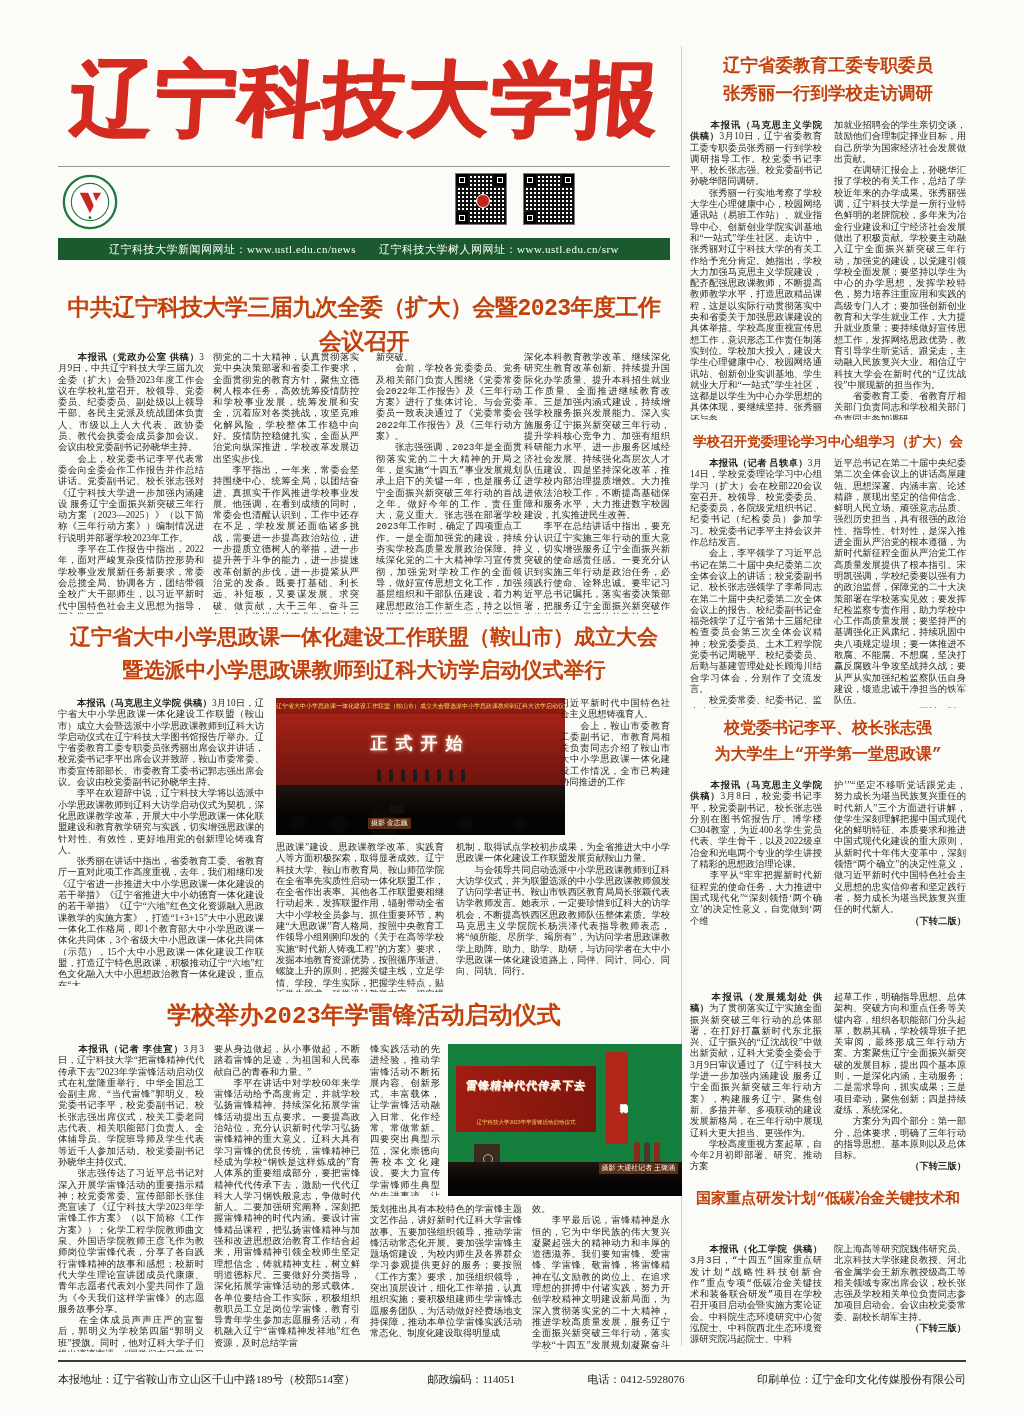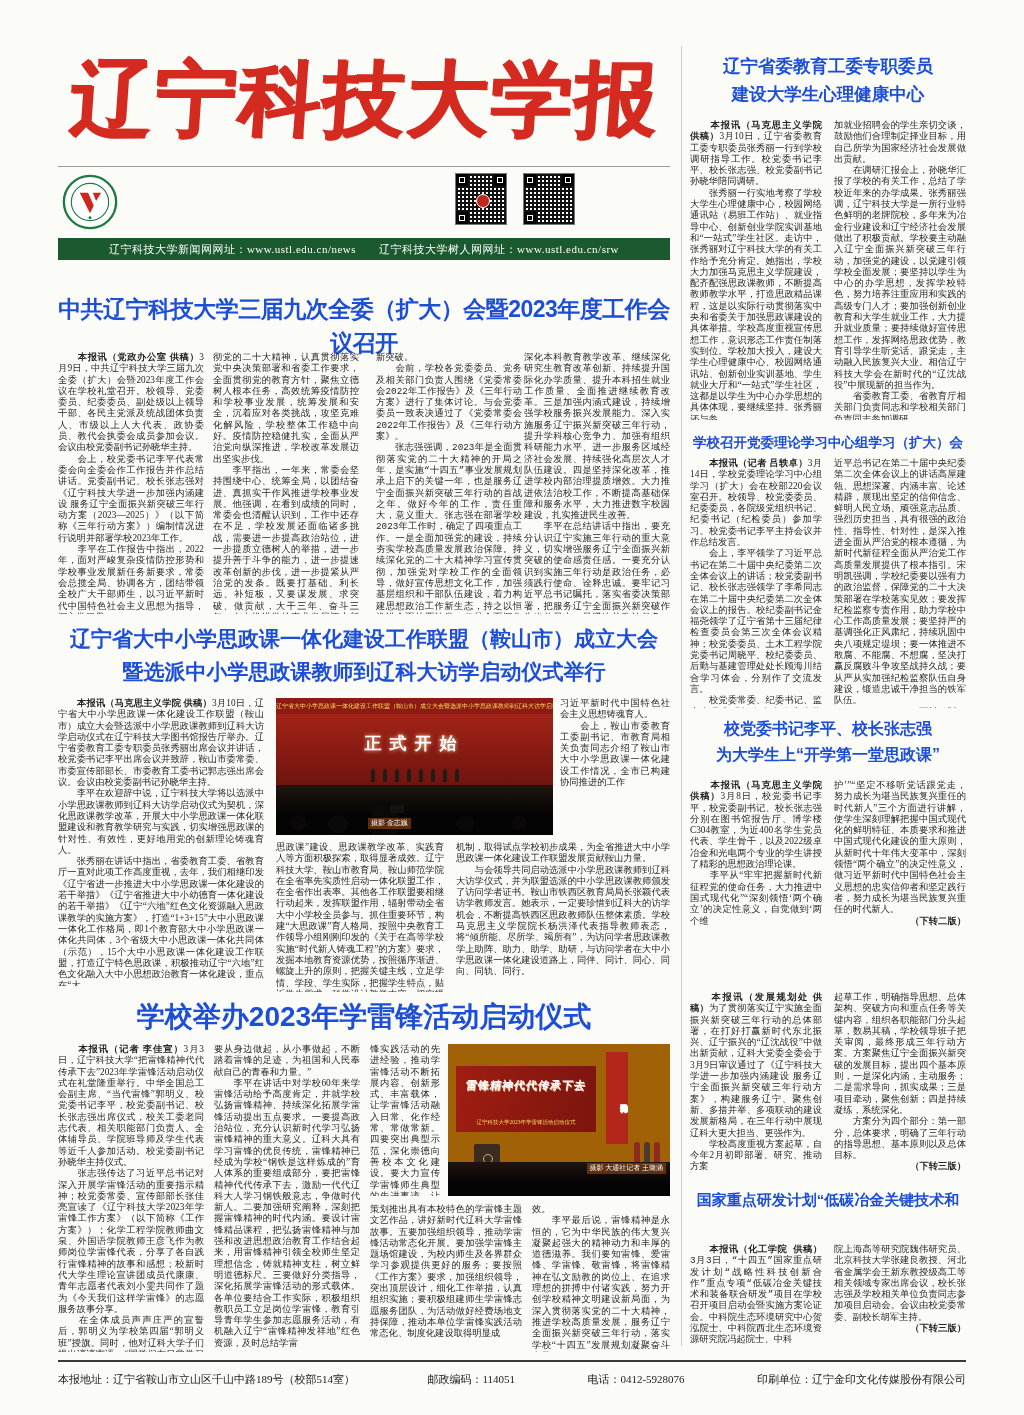--- a/index.html
+++ b/index.html
@@ -13,7 +13,7 @@
   .info-line{font-size:12px;line-height:21px;color:#222;}
   .greenbar{background:#1a5a2e;color:#fff;font-size:11px;line-height:22px;text-align:center;letter-spacing:.5px;}
   
-  .hl{font-weight:700;color:#1d4ed8;text-align:center;font-family:Liberation Sans, sans-serif;}
+  .hl{font-weight:700;color:#c2410c;text-align:center;font-family:Liberation Mono, monospace;}
   
   .col{position:absolute;overflow:hidden;font-size:9.3px;line-height:11.3px;text-align:justify;color:#262626;}
   .flow{white-space:pre-line;}

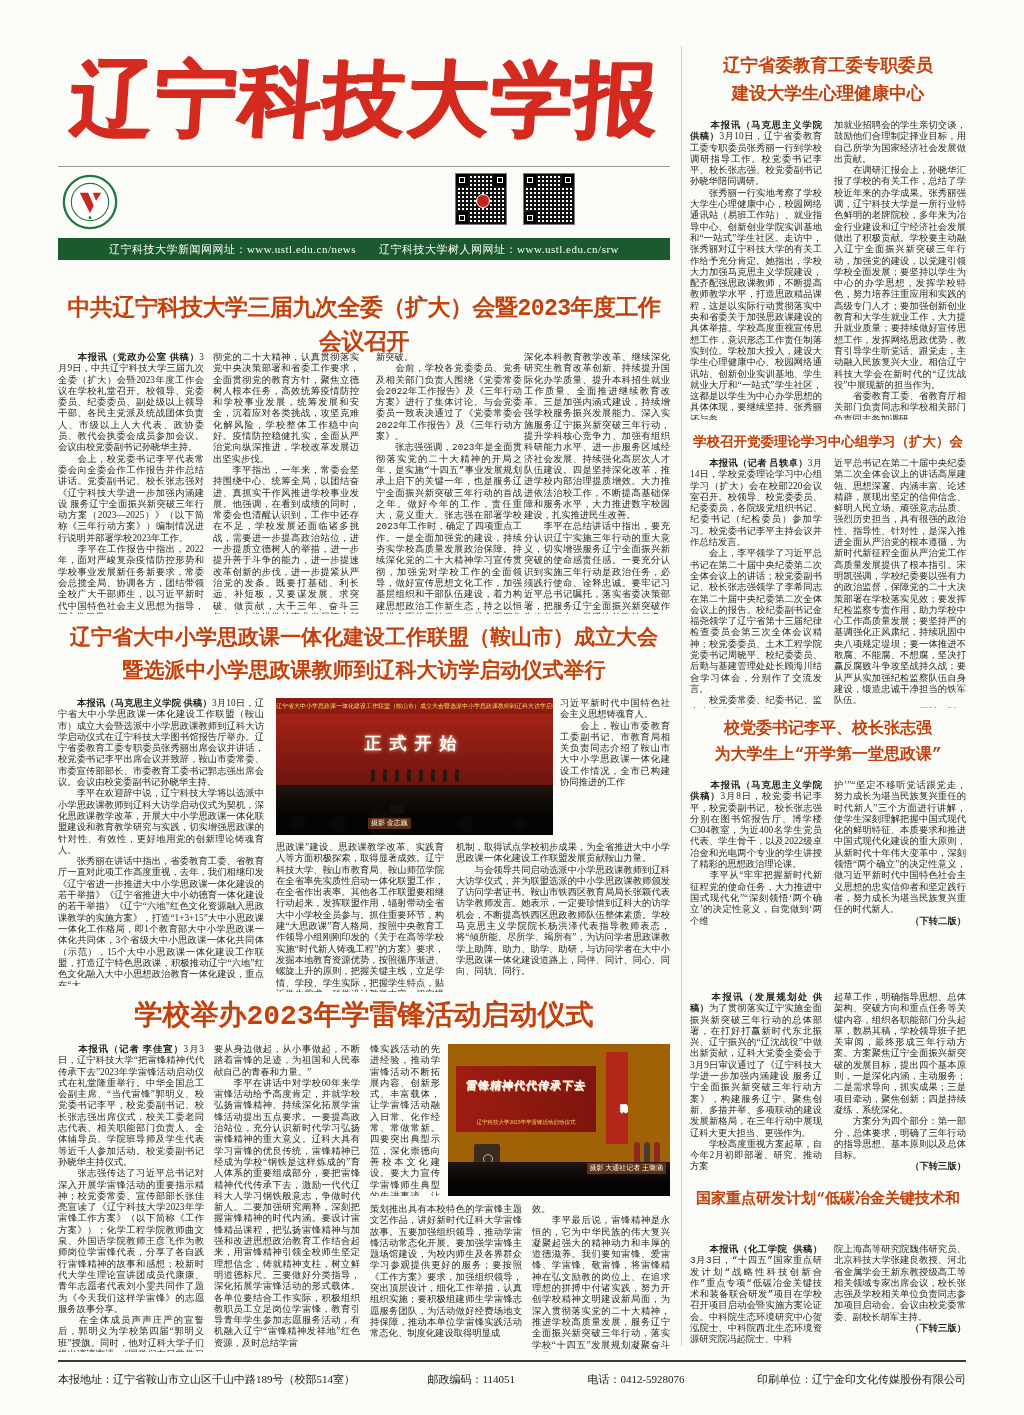--- a/index.html
+++ b/index.html
@@ -96,7 +96,7 @@
 
   <div class="abs hl" style="left:690px;top:52px;width:276px;font-size:17.5px;line-height:28px;">
     <div>辽宁省委教育工委专职委员</div>
-    <div>建设大学生心理健康中心</div>
+    <div>张秀丽一行到学校走访调研</div>
   </div>
   <div class="col" style="left:690px;top:120px;width:132px;height:300px;">
     <span class="lead">　　本报讯（马克思主义学院 供稿）</span><span class="flow">3月10日，辽宁省委教育工委专职委员张秀丽一行到学校调研指导工作。校党委书记李平、校长张志强、校党委副书记孙晓华陪同调研。

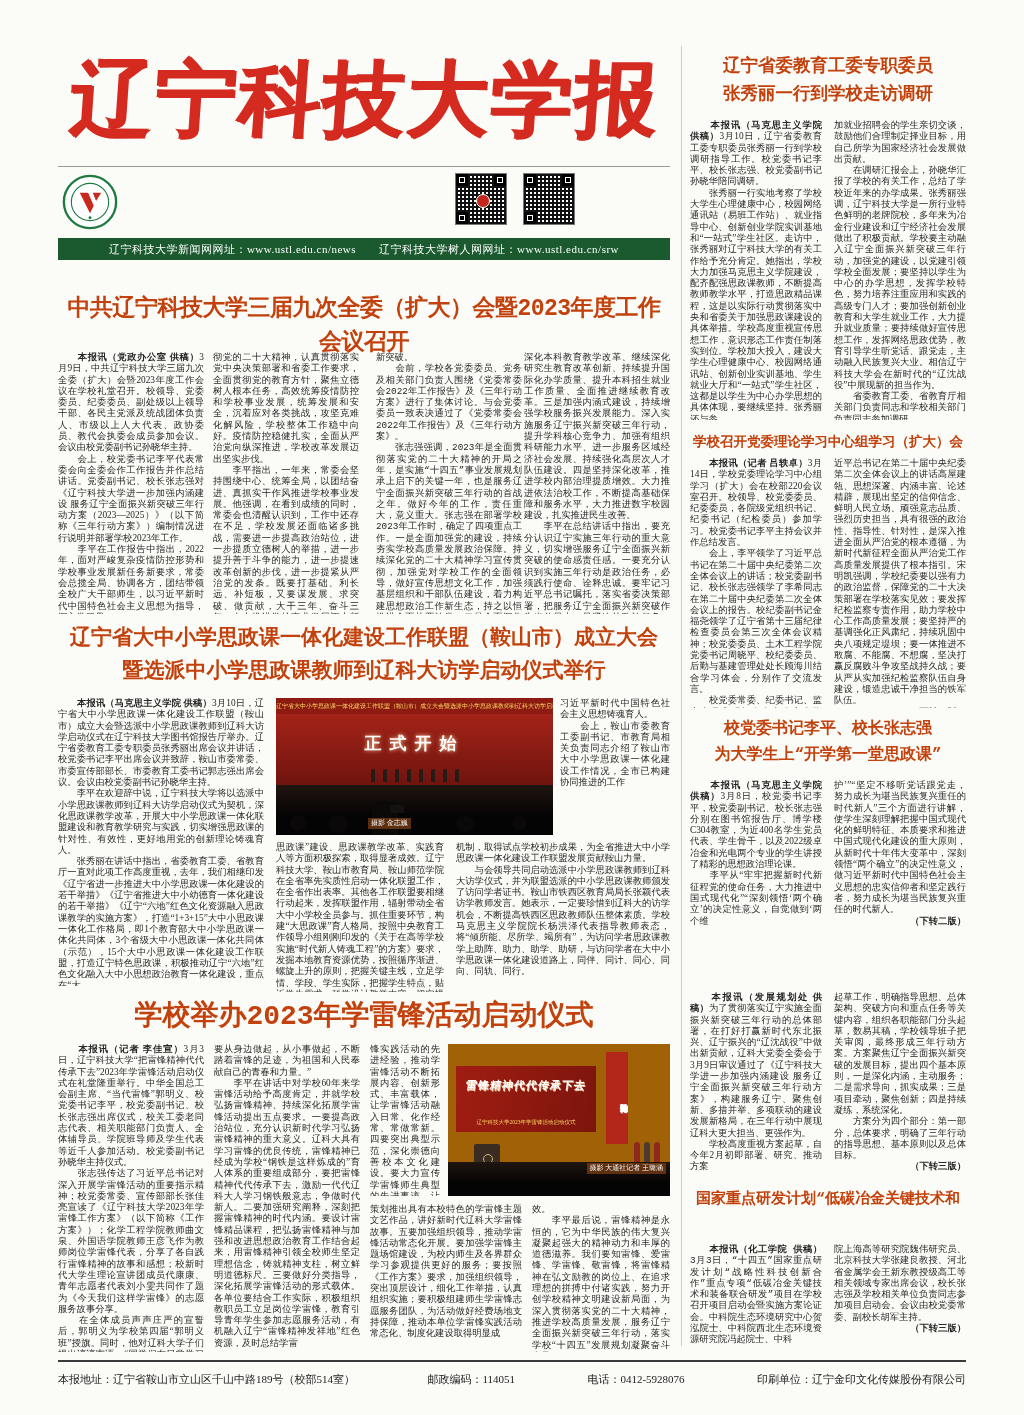--- a/index.html
+++ b/index.html
@@ -29,7 +29,7 @@
   .qr .tl{top:0;left:0}.qr .tr{top:0;right:0}.qr .bl{bottom:0;left:0}
   .qlogo{position:absolute;left:20px;top:20px;width:12px;height:12px;background:#c2261c;border-radius:50%;border:1px solid #fff;}
   
-  .photo{position:absolute;overflow:hidden;background:#a16207;}
+  .photo{position:absolute;overflow:hidden;background:#15803d;padding-left:12px;}
   .ph-banner{position:absolute;left:0;right:0;top:0;height:16px;background:#8d1b12;color:#ffd862;
              font-size:6px;line-height:16px;white-space:nowrap;overflow:hidden;text-align:center;}
   .ph-screen1{position:absolute;left:0;right:0;top:16px;height:72px;

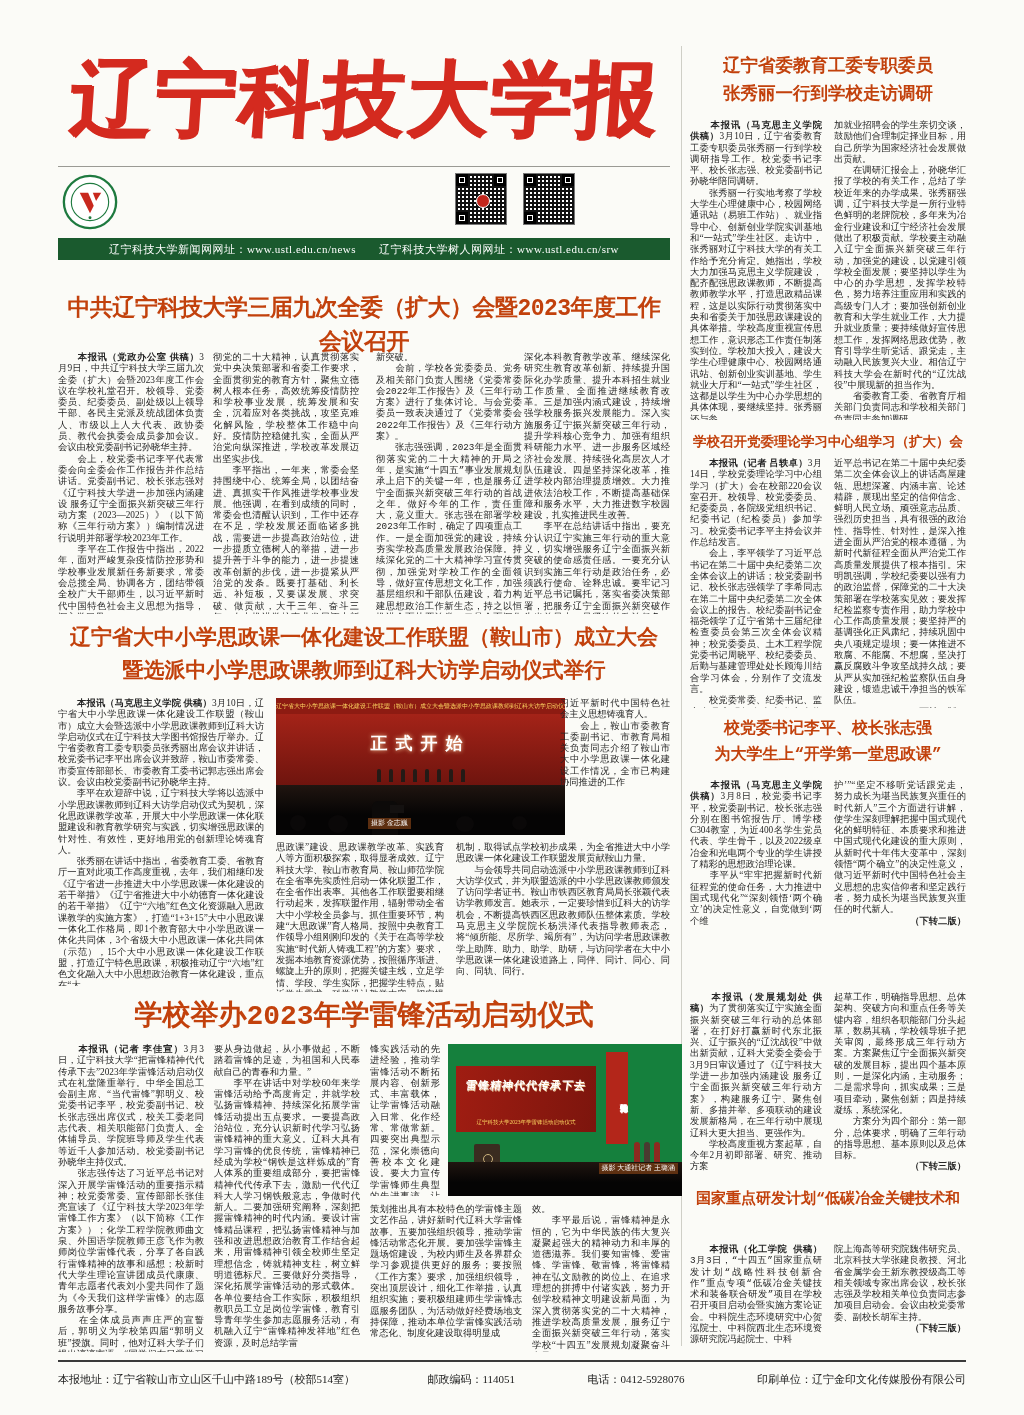--- a/index.html
+++ b/index.html
@@ -214,7 +214,7 @@
 　　与会领导共同启动选派中小学思政课教师到辽科大访学仪式，并为联盟选派的中小学思政课教师颁发了访问学者证书。鞍山市铁西区教育局局长张颖代表访学教师发言。她表示，一定要珍惜到辽科大的访学机会，不断提高铁西区思政教师队伍整体素质。学校马克思主义学院院长杨洪泽代表指导教师表态，将“倾所能、尽所学、竭所有”，为访问学者思政课教学上助阵、助力、助学、助研，与访问学者在大中小学思政课一体化建设道路上，同伴、同计、同心、同向、同轨、同行。</span>
   </div>
 
-  <div class="abs hl" style="left:58px;top:1000px;width:612px;font-size:28px;line-height:34px;">学校举办2023年学雷锋活动启动仪式</div>
+  <div class="abs hl" style="left:58px;top:1000px;width:612px;font-size:24px;line-height:34px;">学校举办2023年学雷锋活动启动仪式</div>
 
   <div class="col" style="left:58px;top:1044px;width:146px;height:308px;">
     <span class="lead">　　本报讯（记者 李佳宣）</span><span class="flow">3月3日，辽宁科技大学“把雷锋精神代代传承下去”2023年学雷锋活动启动仪式在礼堂隆重举行。中华全国总工会副主席、“当代雷锋”郭明义、校党委书记李平，校党委副书记、校长张志强出席仪式，校关工委老同志代表、相关职能部门负责人、全体辅导员、学院班导师及学生代表等近千人参加活动。校党委副书记孙晓华主持仪式。

